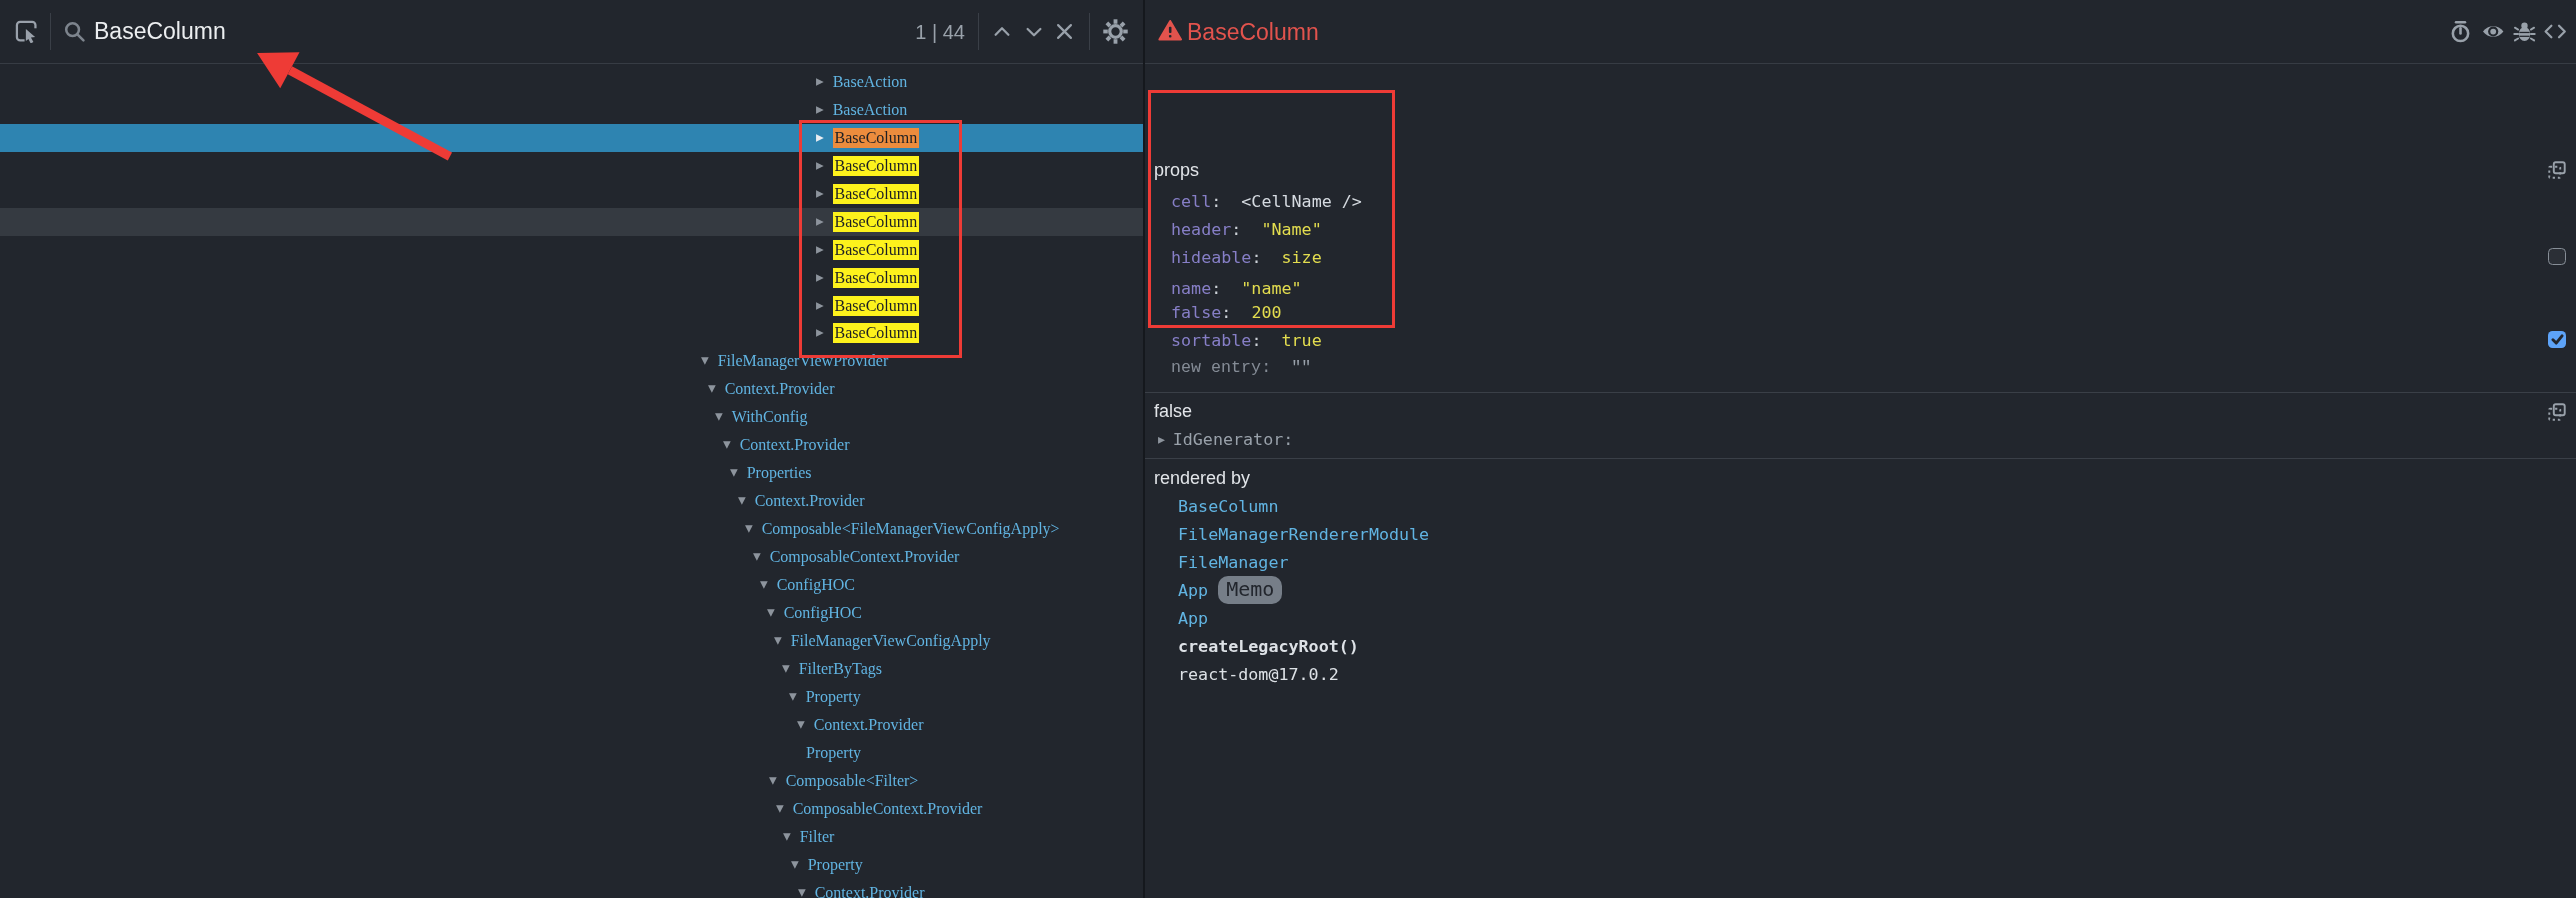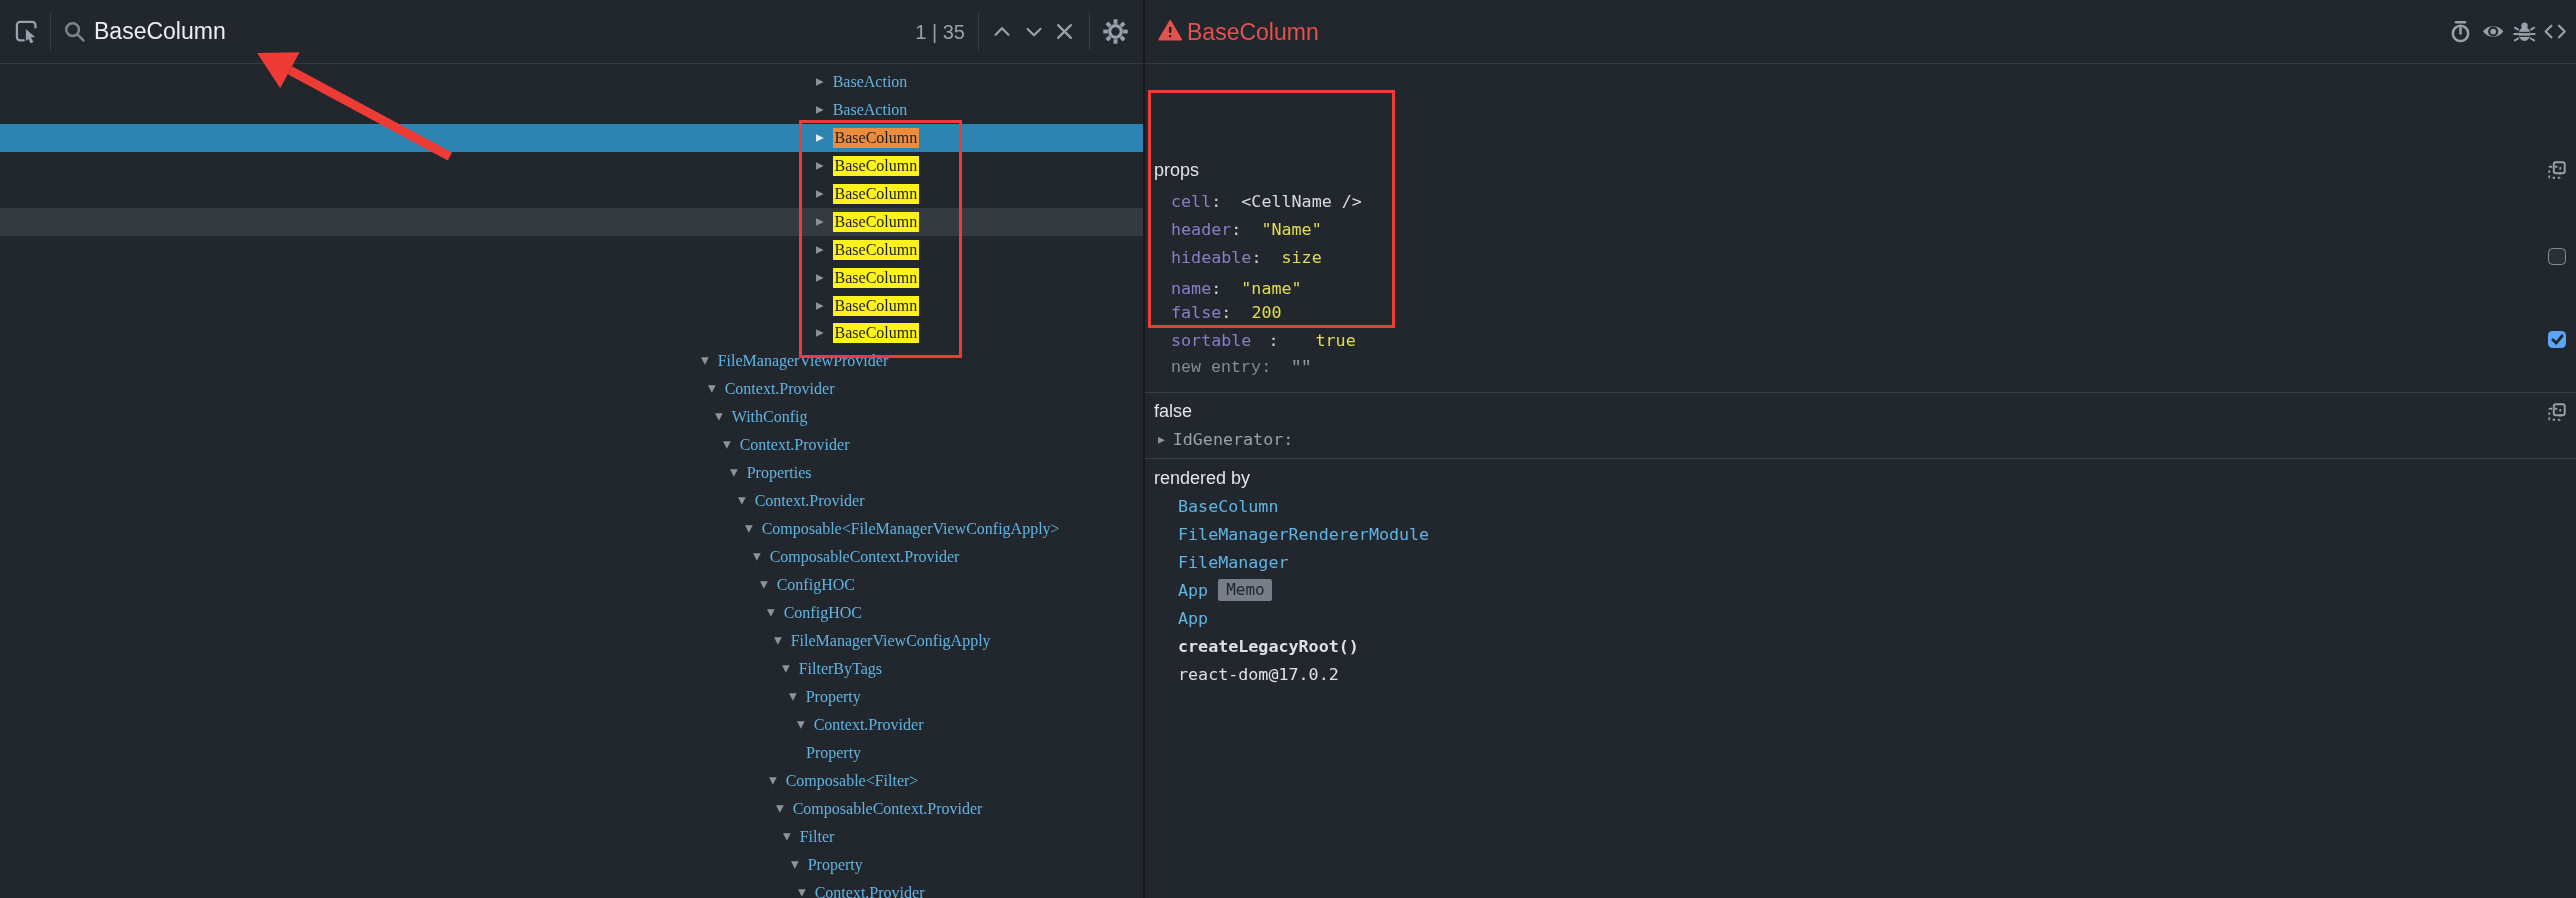--- a/index.html
+++ b/index.html
@@ -144,7 +144,7 @@
   </span>
   <div id="search-value">BaseColumn</div>
 
-  <div id="result-count">1 | 35</div>
+  <div id="result-count">1 | 44</div>
   <span class="vdiv" style="left:978px"></span>
   <span class="ticon" style="left:991px">
     <svg width="22" height="23" viewBox="0 0 34 36">

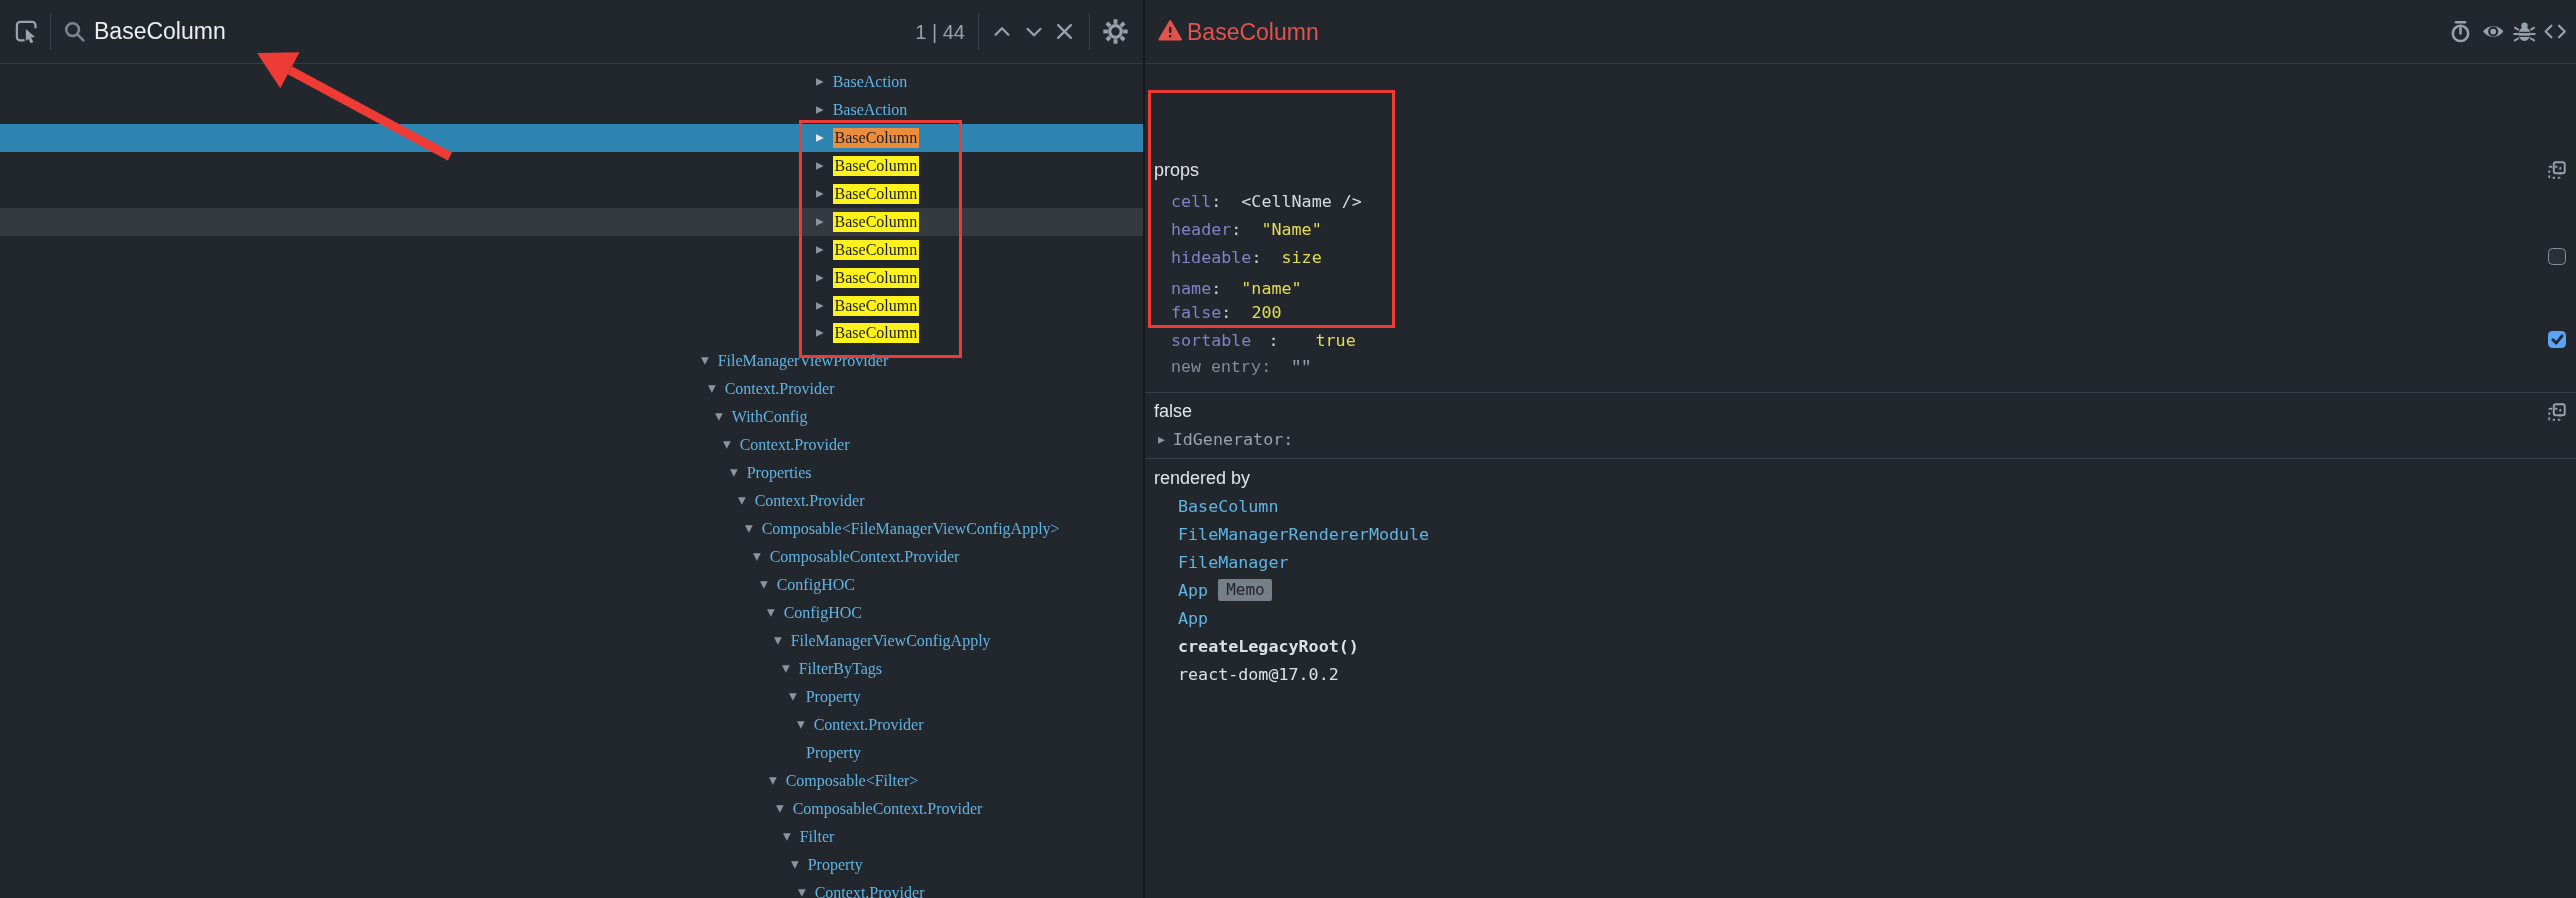--- a/index.html
+++ b/index.html
@@ -397,7 +397,7 @@
       <div class="prop-row" style="top: 179px;"><span class="k-purple">hideable</span><span class="colon">:  </span><span class="v-yellow">size</span></div>
       <div class="prop-row" style="top: 206px; align-items: flex-end;"><span class="k-purple">name</span><span class="colon">:  </span><span class="v-yellow">"name"</span></div>
       <div class="prop-row" style="top: 234px;"><span class="k-purple">false</span><span class="colon">:  </span><span class="v-yellow">200</span></div>
-      <div class="prop-row" style="top: 262px; gap: 17px;"><span class="k-purple">sortable</span><span class="colon">:  </span><span class="v-yellow">true</span></div>
+      <div class="prop-row" style="top: 262px;"><span class="k-purple">sortable</span><span class="colon">:  </span><span class="v-yellow">true</span></div>
       <div class="prop-row" style="top: 289px; font-family: Liberation Mono, monospace;"><span class="k-gray">new entry</span><span class="k-gray">:  </span><span class="v-gray">""</span></div>
     </div>
 

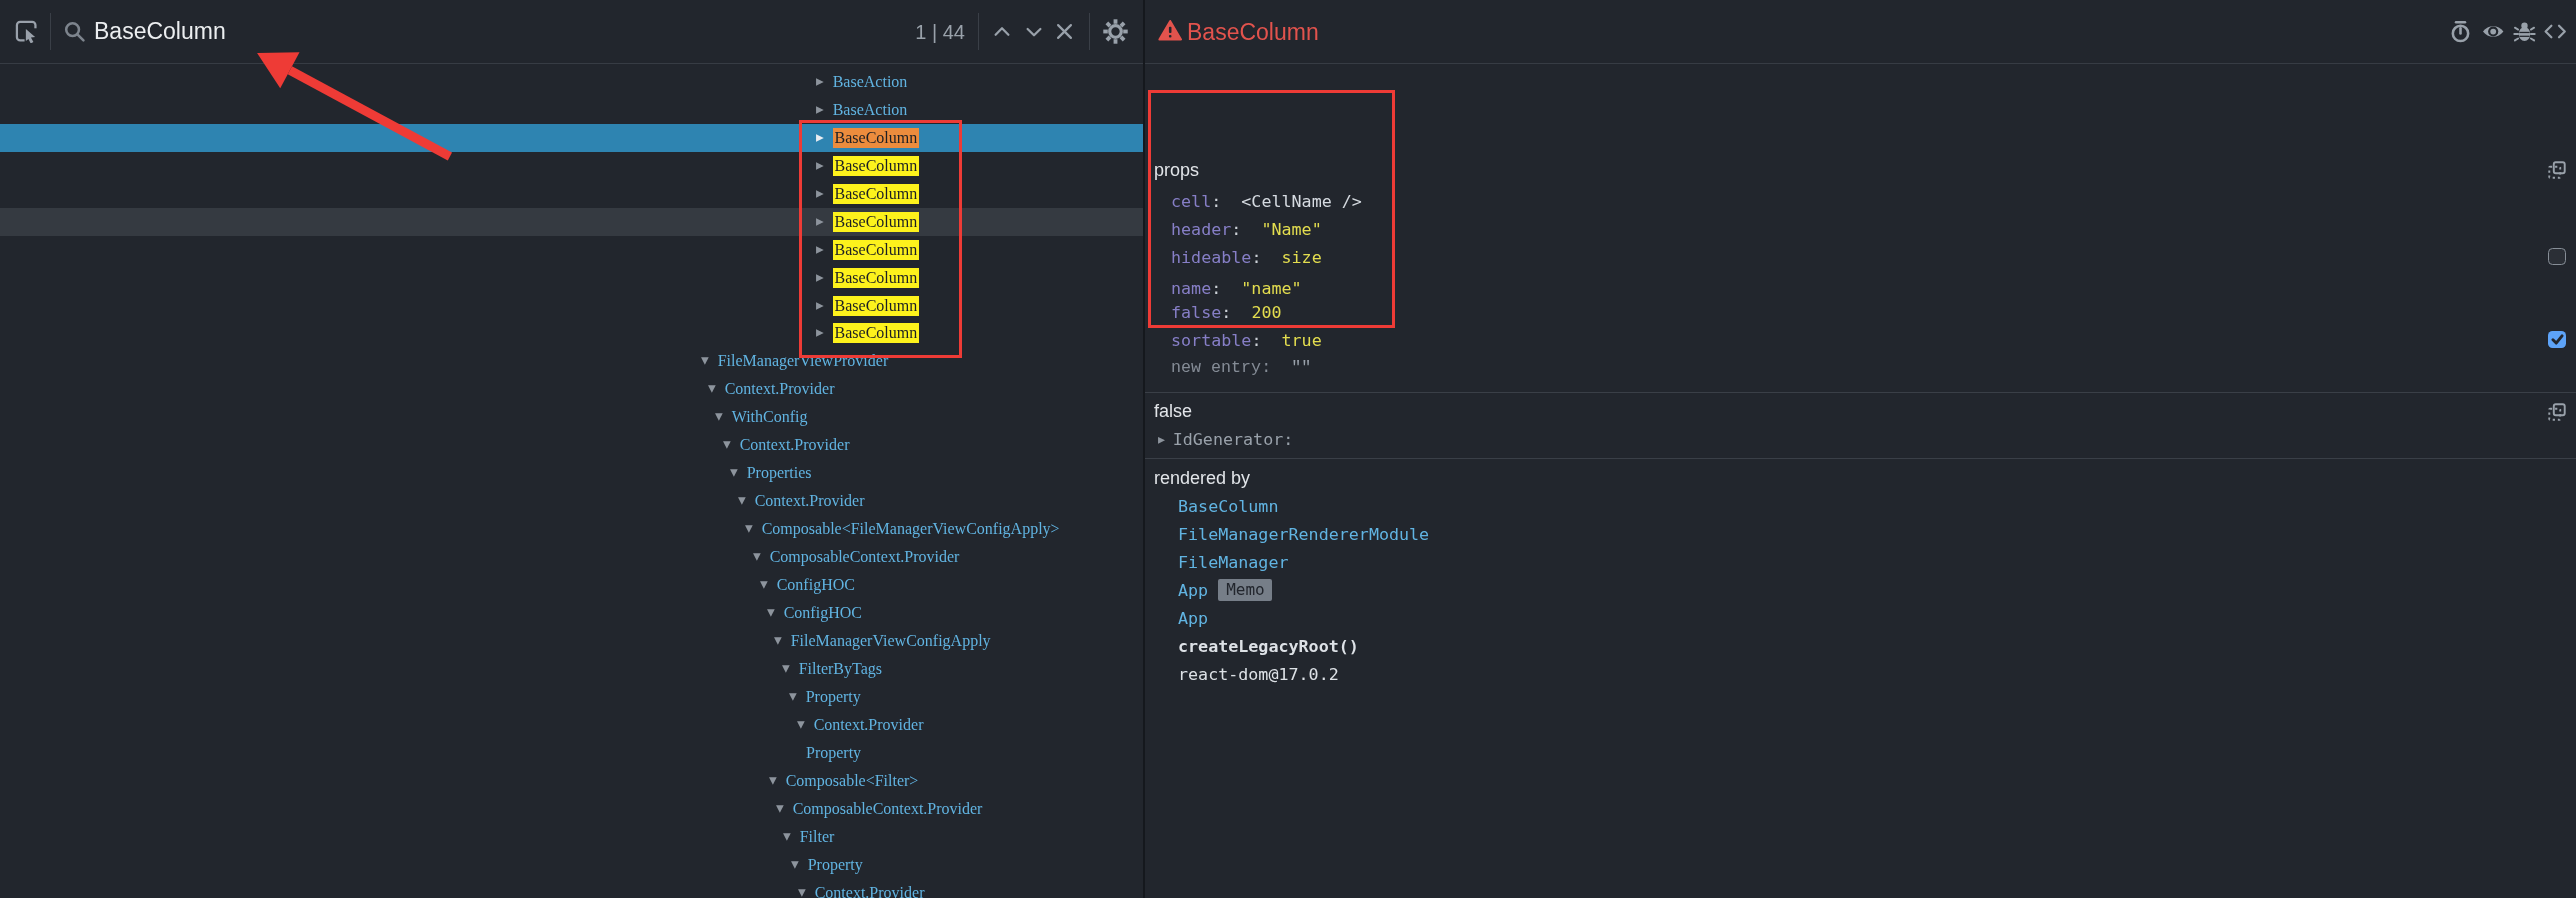--- a/index.html
+++ b/index.html
@@ -107,8 +107,8 @@
   .rb-plain { color:#dde1e6; }
   .rb-badge {
     display:inline-block; margin-left:10.3px; padding:1.9px 7.7px 3.2px;
-    background:#767e88; color:#22262d; border-radius:2px;
-    font-size:16px; line-height:1.1;
+    background:#767e88; color:#22262d; border-radius:10px;
+    font-size:20px; line-height:1.1;
   }
 
   .copy-btn { position:absolute; right:10.3px; width:18px; height:18px; }

